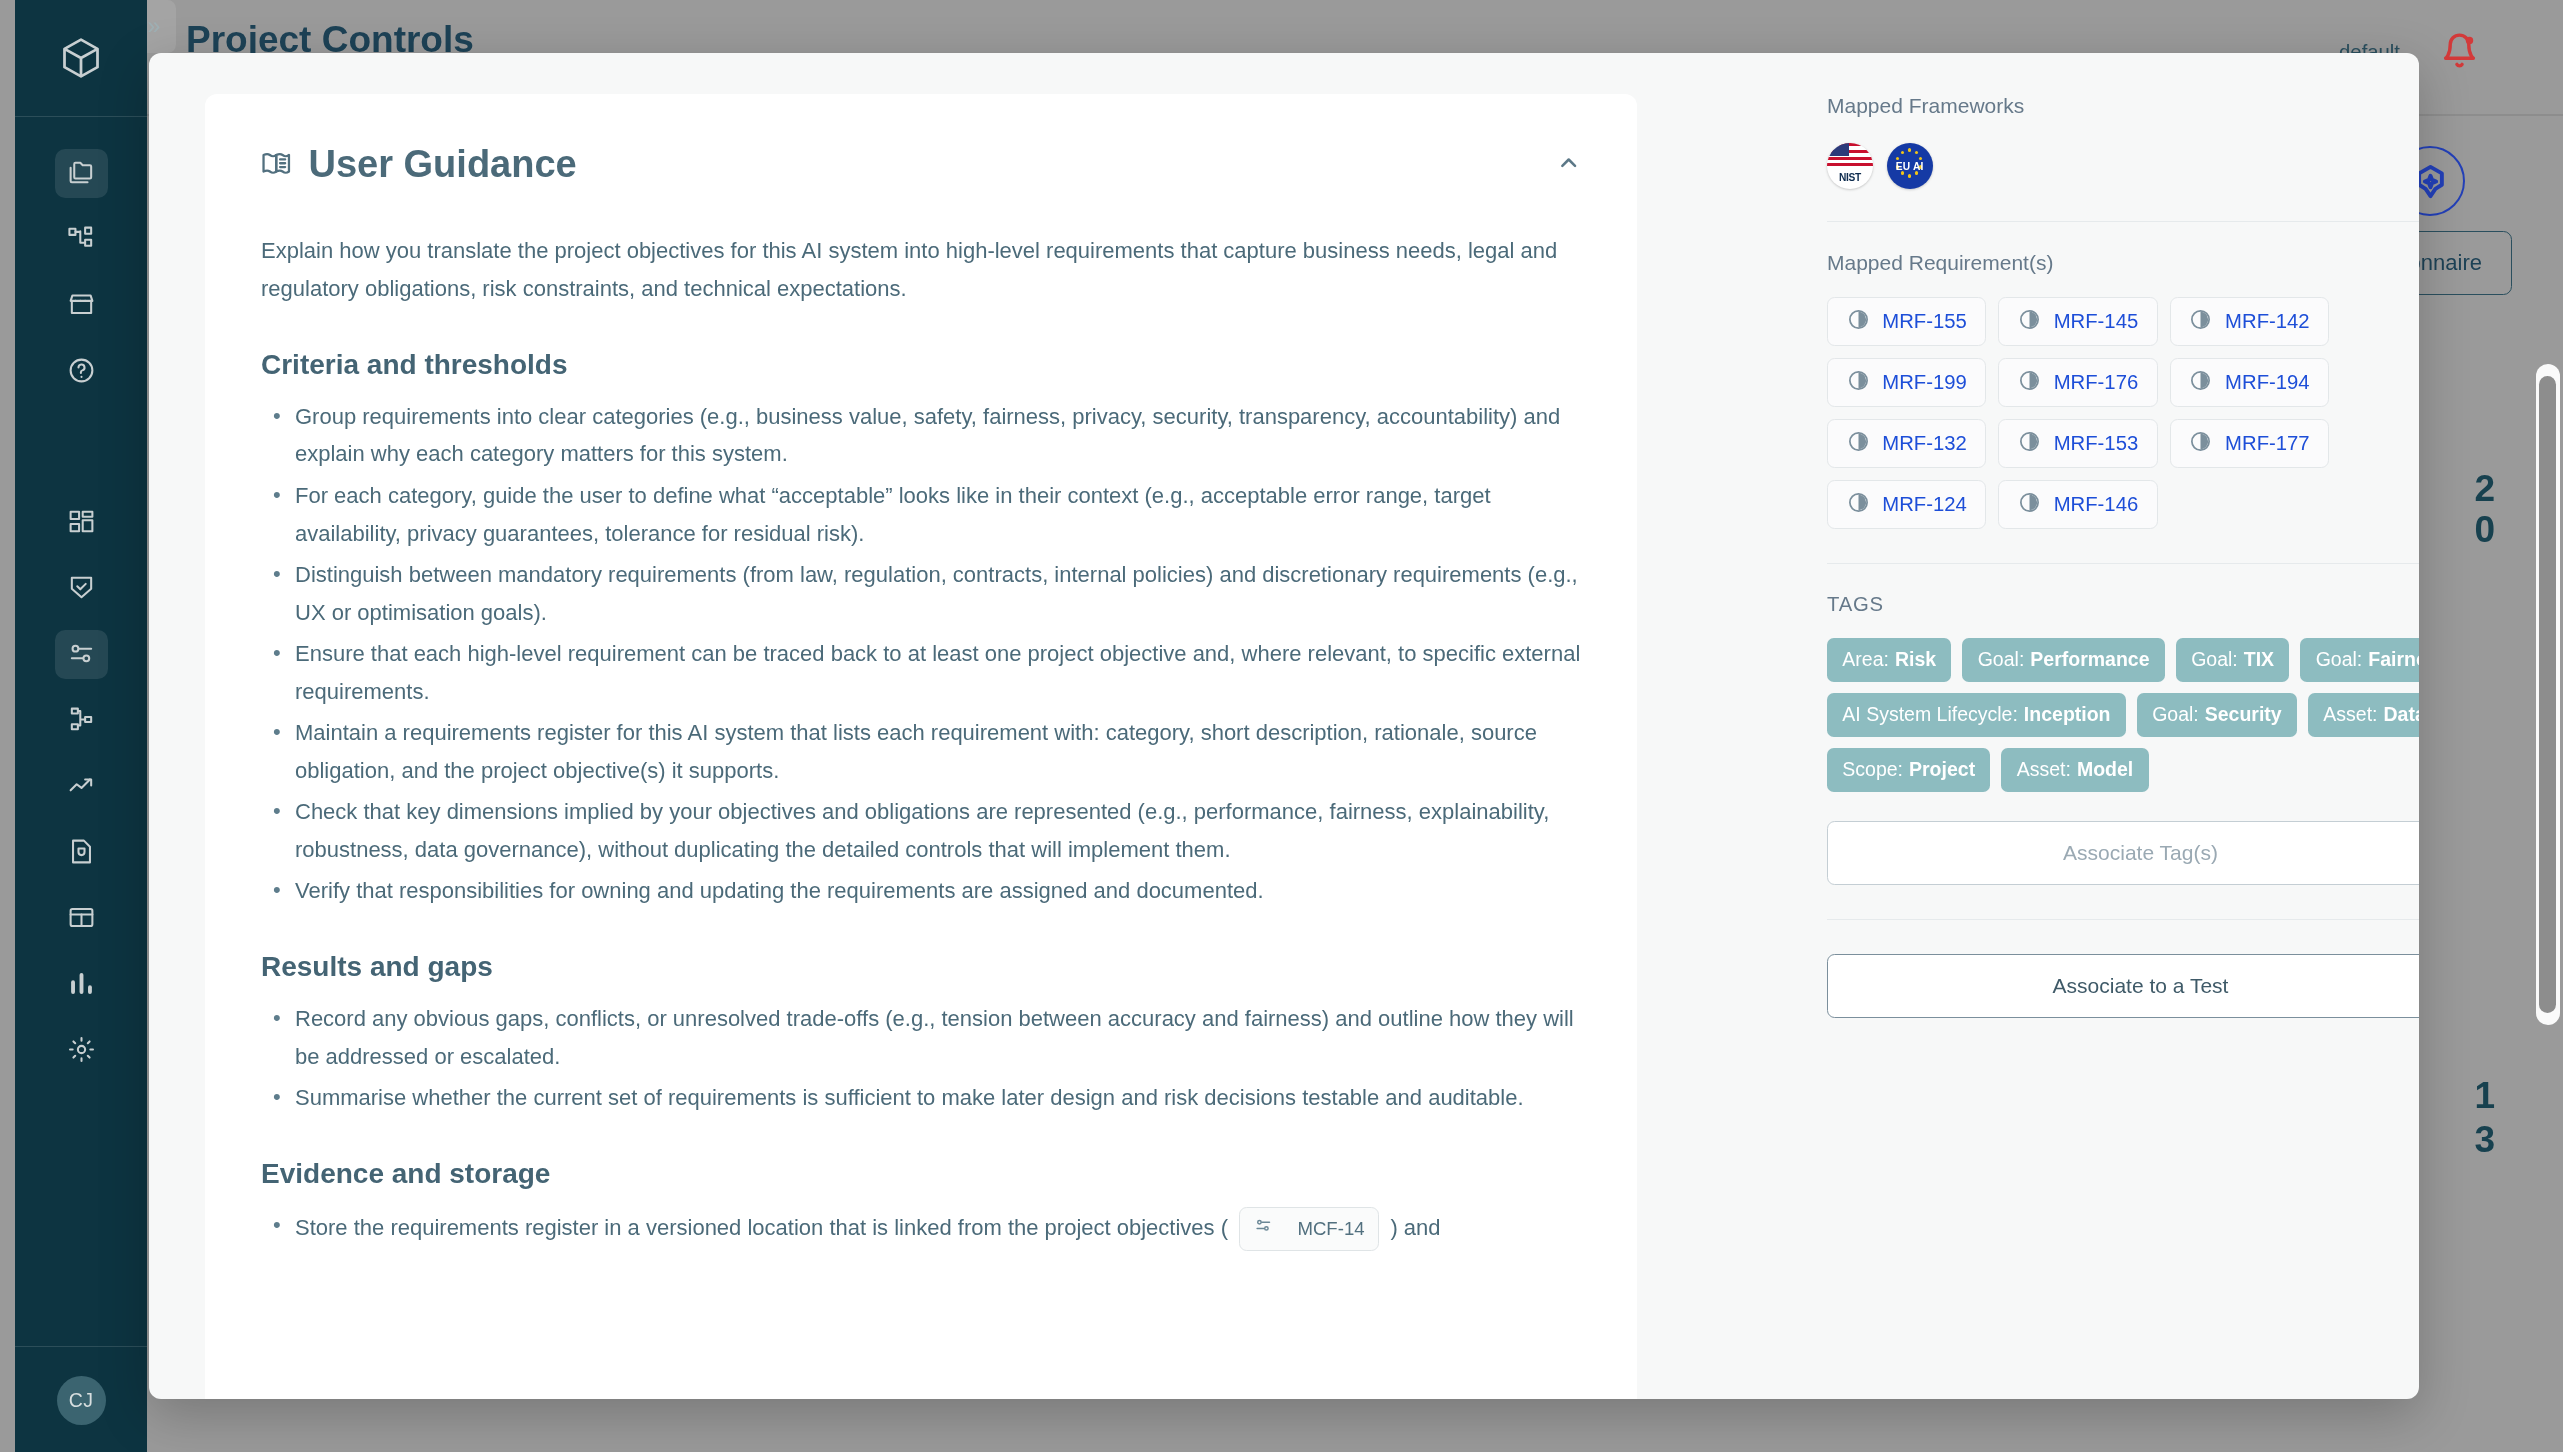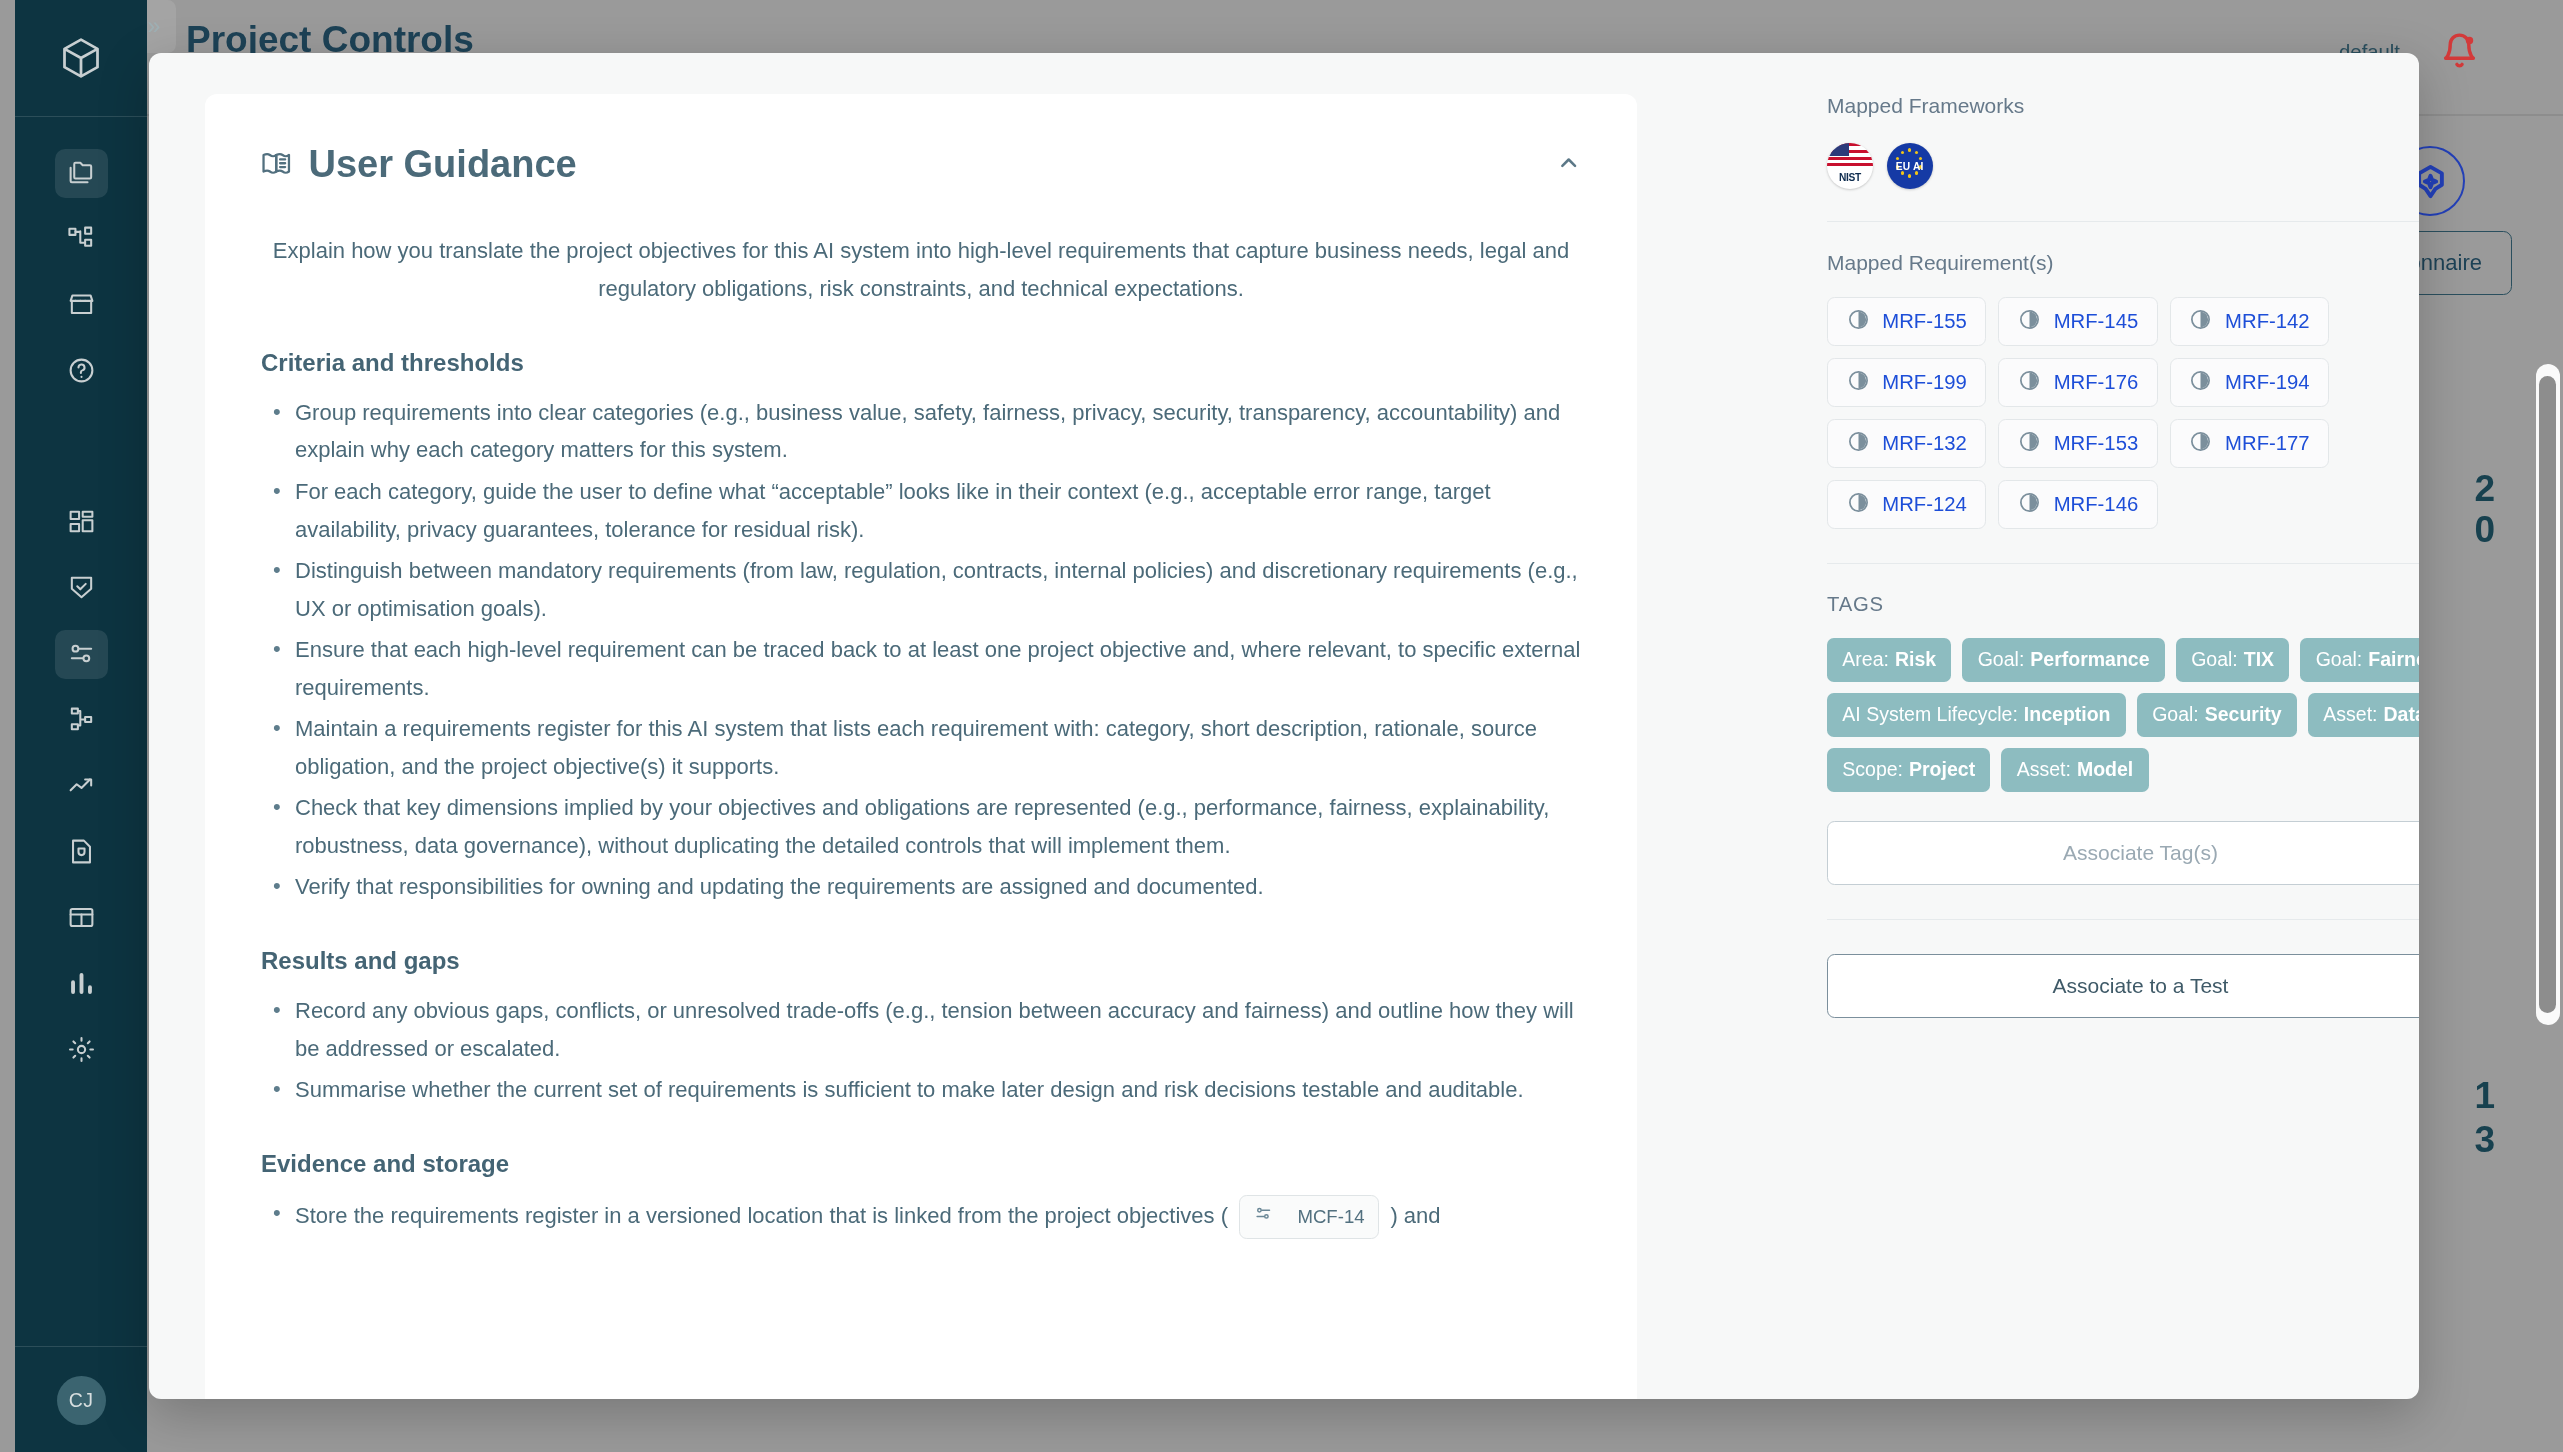--- a/index.html
+++ b/index.html
@@ -155,7 +155,7 @@
                  stroke-linecap: round; stroke-linejoin: round; cursor: pointer; }
 
   .guidance-body { margin-top: 44px; color: #4b6a79; }
-  .g-intro { font-size: 22px; line-height: 1.72; max-width: 1322px; text-align: center; }
+  .g-intro { font-size: 22px; line-height: 1.72; max-width: 1322px; }
   .g-h3 { font-size: 24px; font-weight: 700; color: #446474; margin: 41px 0 17px; }
   .g-list { list-style: none; margin: 0; }
   .g-list li {

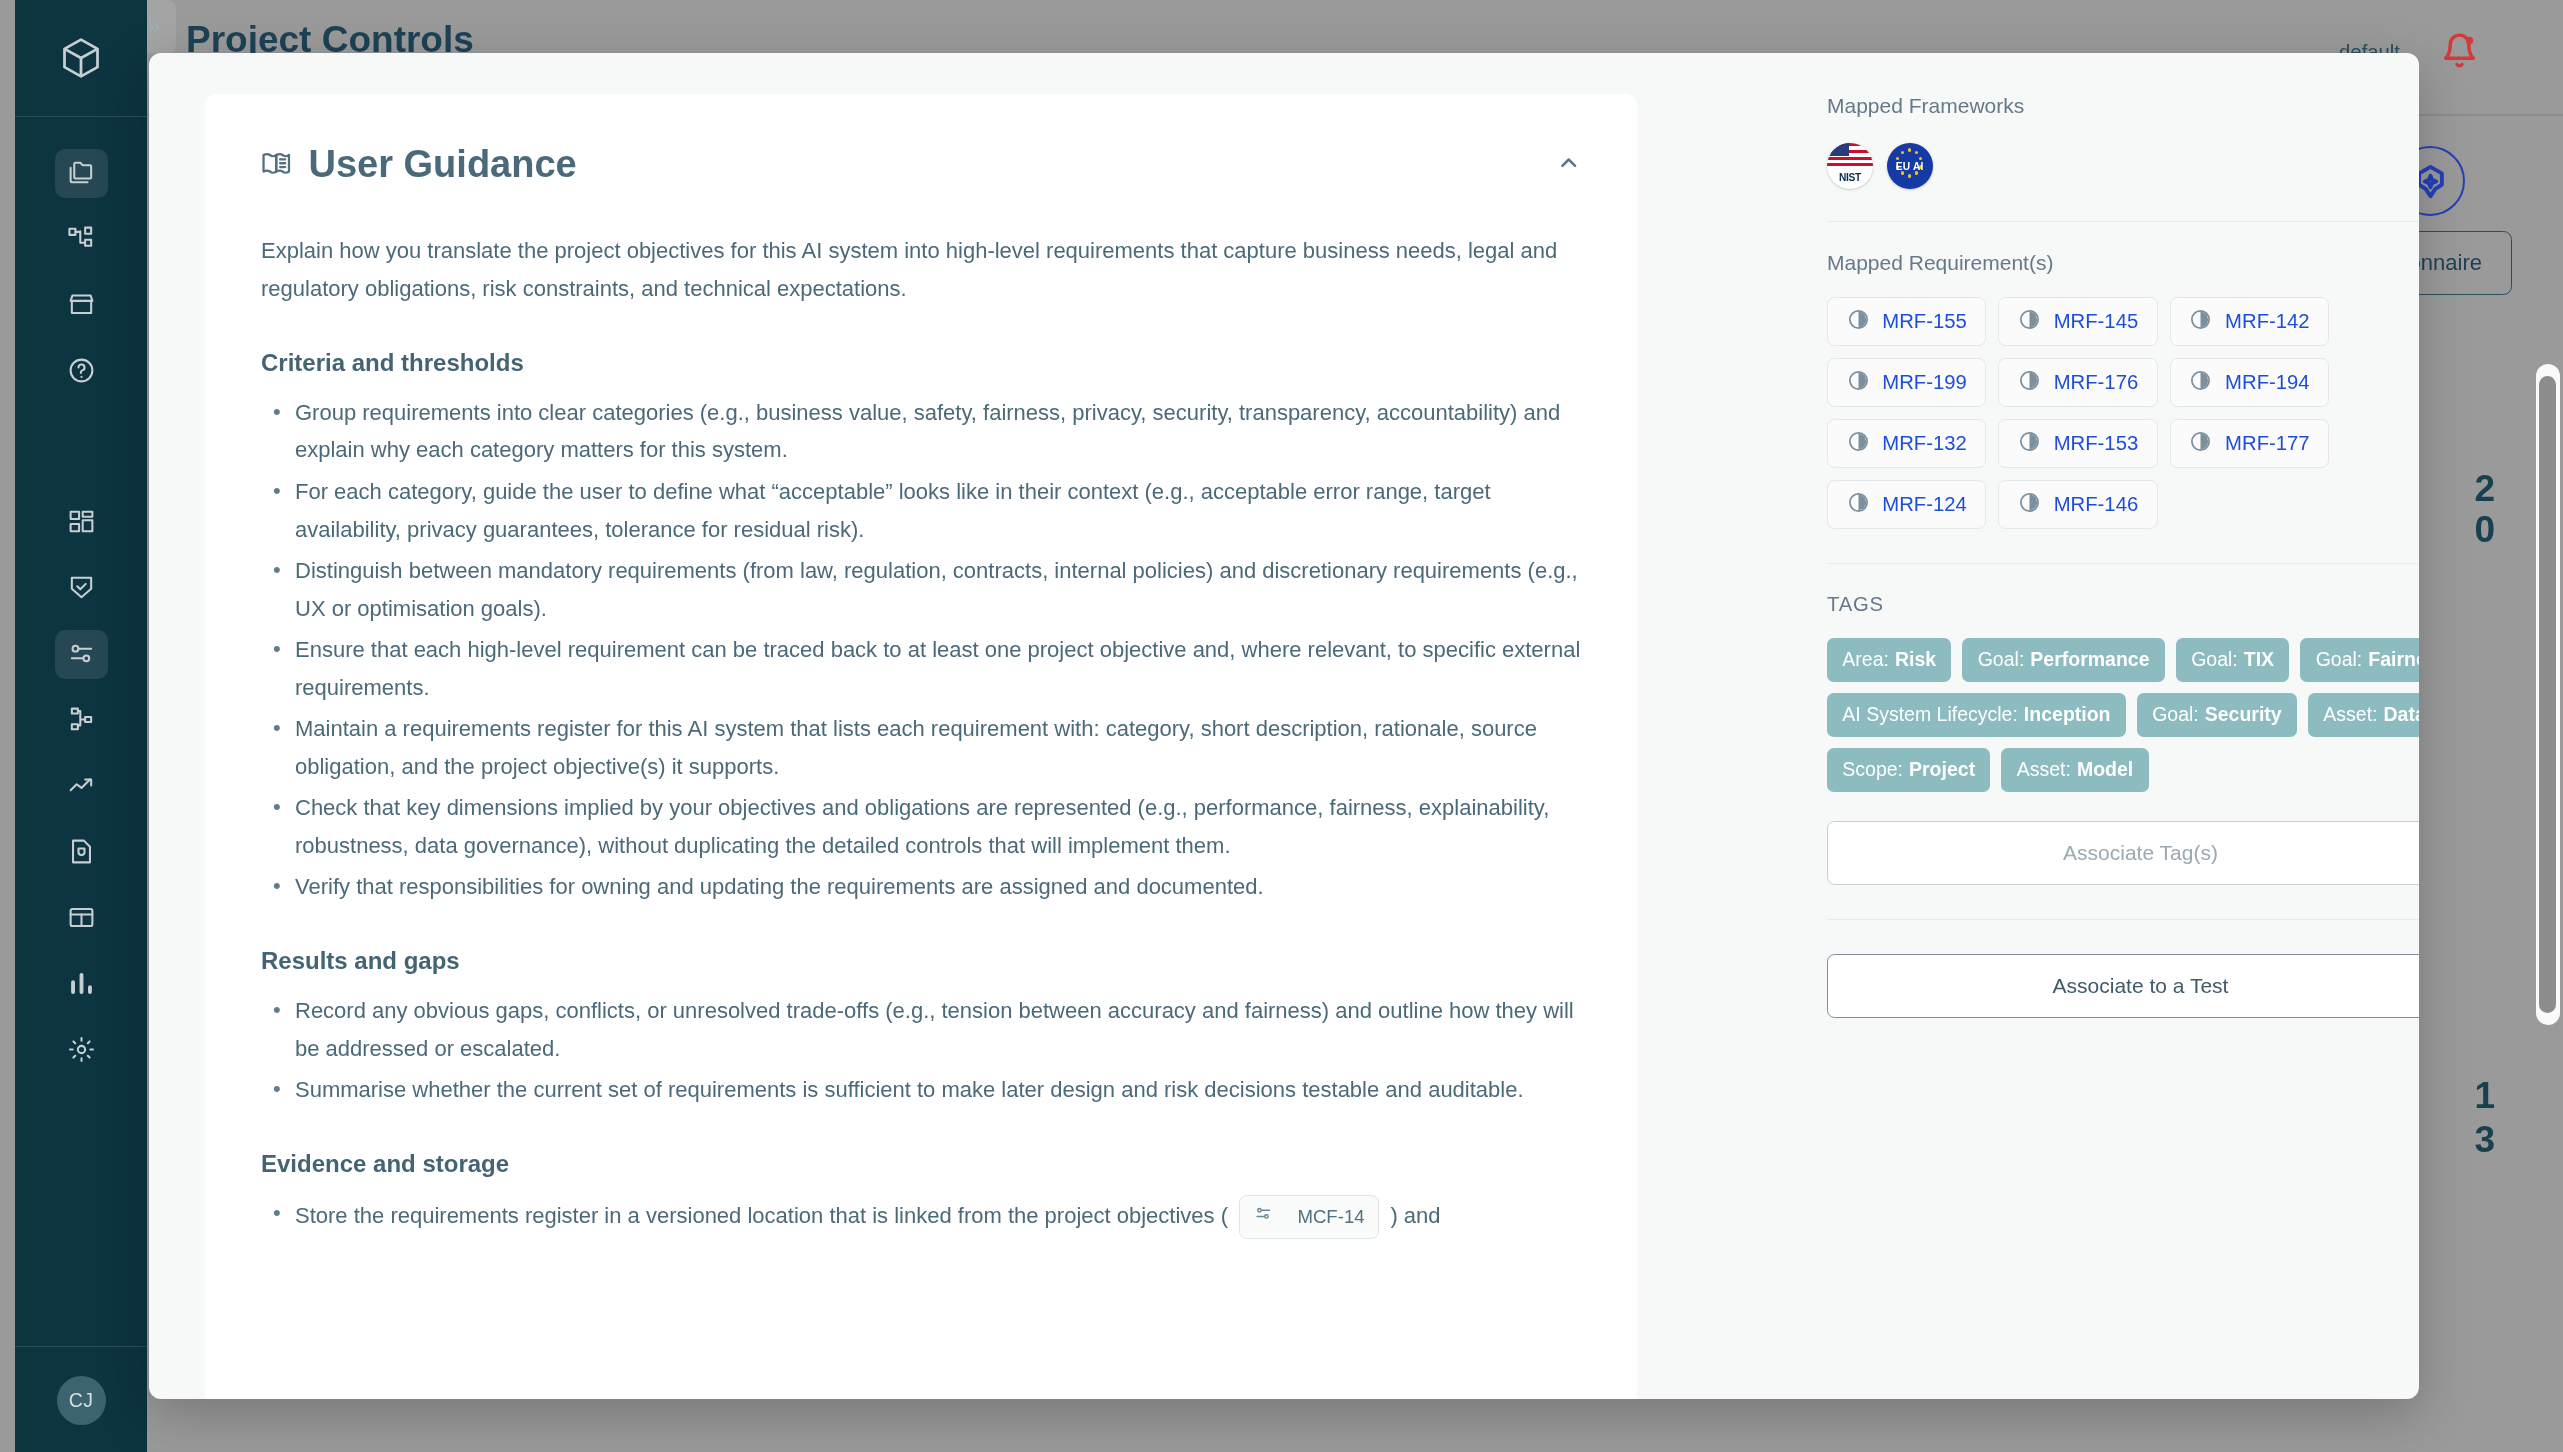--- a/index.html
+++ b/index.html
@@ -156,7 +156,7 @@
 
   .guidance-body { margin-top: 44px; color: #4b6a79; }
   .g-intro { font-size: 22px; line-height: 1.72; max-width: 1322px; }
-  .g-h3 { font-size: 24px; font-weight: 700; color: #446474; margin: 41px 0 17px; }
+  .g-h3 { font-size: 28px; font-weight: 700; color: #446474; margin: 41px 0 17px; }
   .g-list { list-style: none; margin: 0; }
   .g-list li {
     position: relative;

